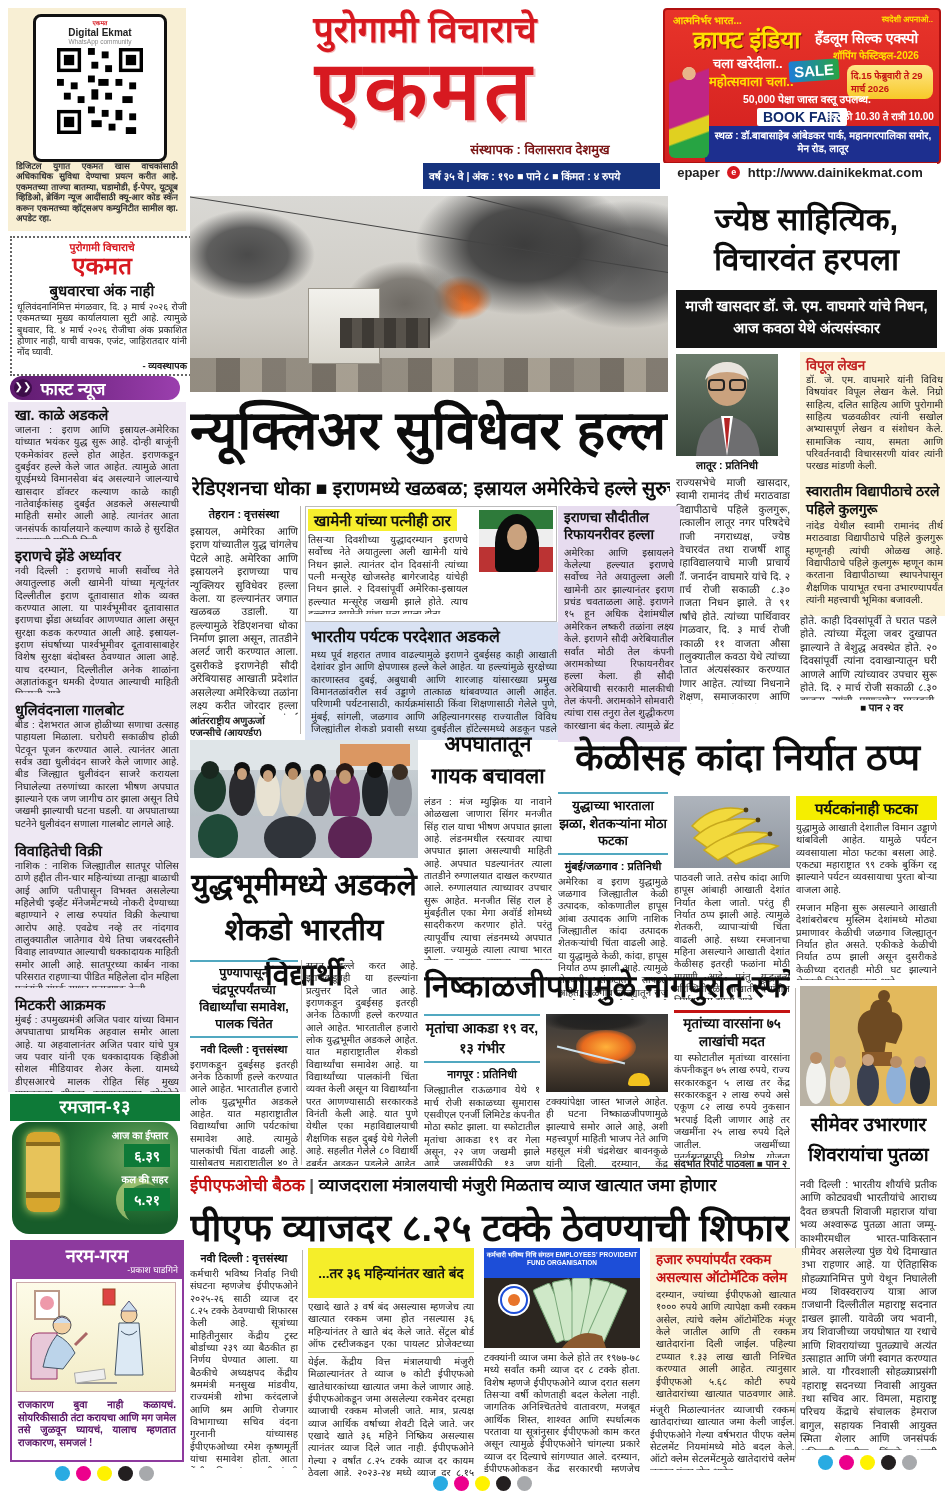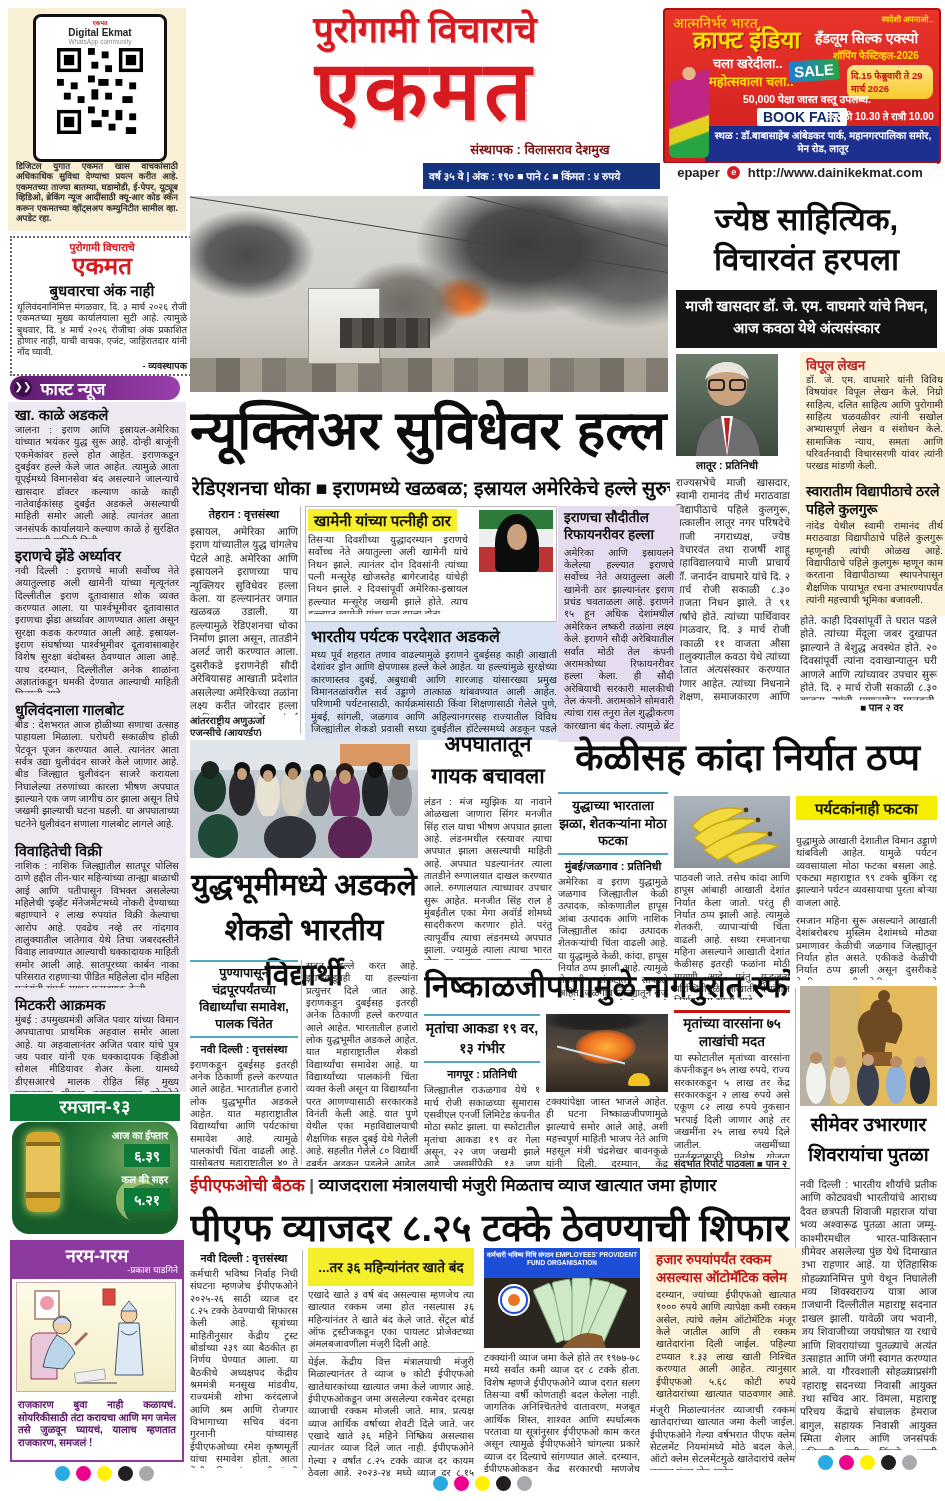--- a/index.html
+++ b/index.html
@@ -82,7 +82,7 @@
   <div class="abs" style="left:420px;top:140px;width:240px;text-align:center;color:#7a1515;font-weight:bold;font-size:13px;">संस्थापक : विलासराव देशमुख</div>
 
   <div class="abs" style="left:663px;top:8px;width:274px;height:152px;background:linear-gradient(#e8342a,#d21f1f);border:2px solid #b01010;border-radius:4px;overflow:hidden;color:#fff;">
-    <div class="abs" style="left:8px;top:3px;font-size:14px;color:#ffe100;font-weight:normal;">आत्मनिर्भर भारत...</div>
+    <div class="abs" style="left:8px;top:3px;font-size:10px;color:#ffe100;font-weight:bold;">आत्मनिर्भर भारत...</div>
     <div class="abs" style="right:6px;top:3px;font-size:8px;color:#ffe100;font-weight:bold;">स्वदेशी अपनाओ..</div>
     <div class="abs" style="left:28px;top:12px;font-size:24px;font-weight:bold;color:#ffe100;text-shadow:1px 1px 0 #7a0c0c;">क्राफ्ट इंडिया</div>
     <div class="abs" style="left:150px;top:18px;font-size:14px;font-weight:bold;color:#fff;">हँडलूम सिल्क एक्स्पो</div>

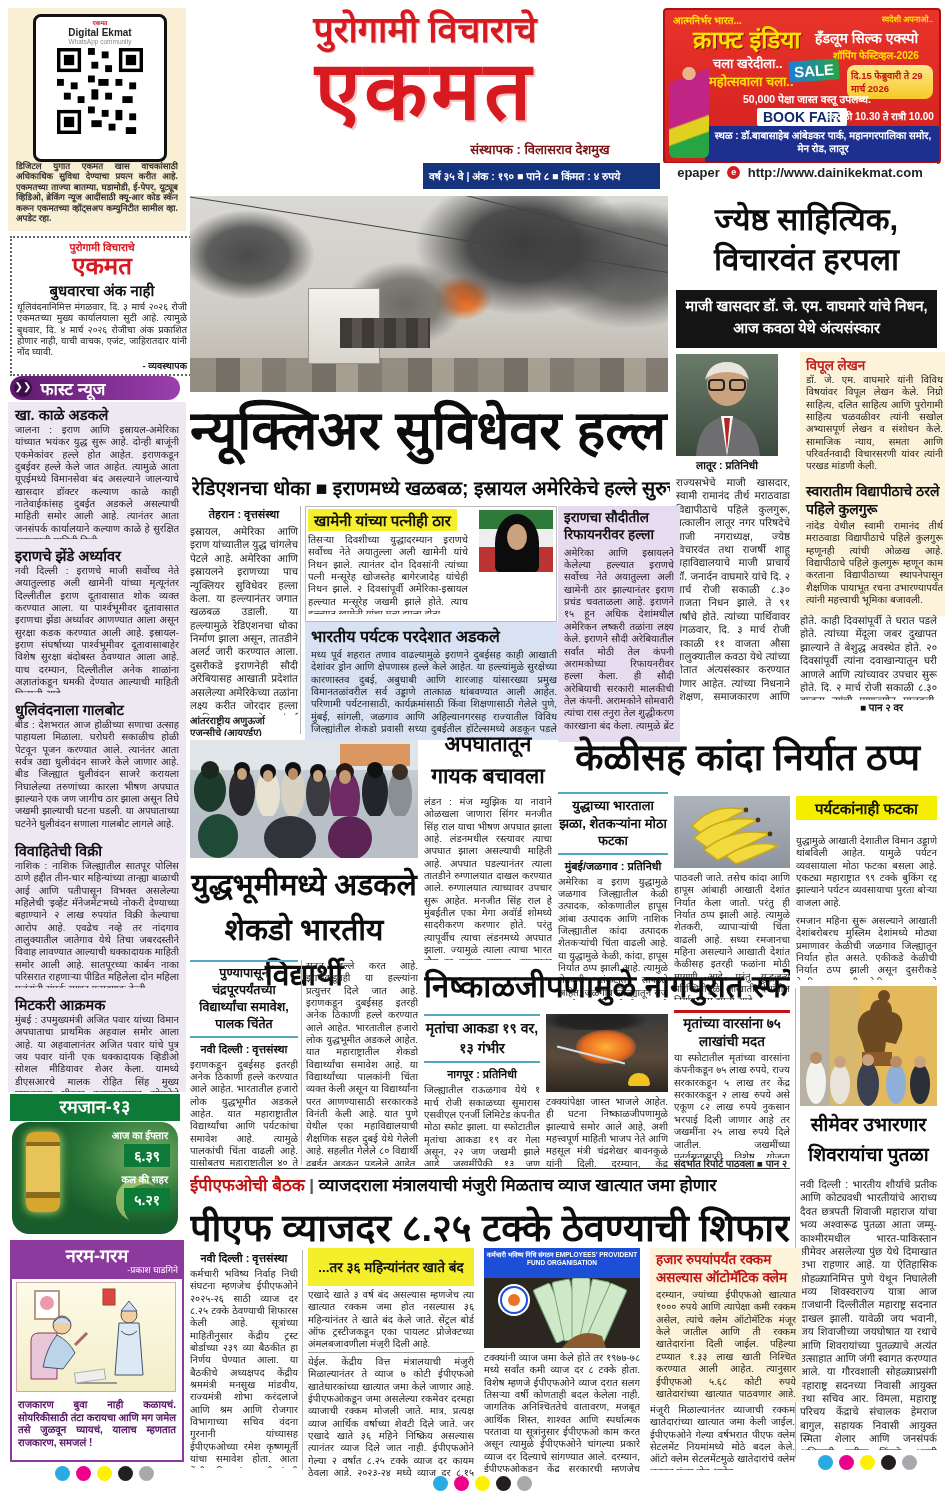--- a/index.html
+++ b/index.html
@@ -311,7 +311,7 @@
   <div class="abs just bts" style="left:674px;top:872px;width:116px;height:128px;">पाठवली जाते. तसेच कांदा आणि हापूस आंबाही आखाती देशांत निर्यात केला जातो. परंतु ही निर्यात ठप्प झाली आहे. त्यामुळे शेतकरी, व्यापाऱ्यांची चिंता वाढली आहे. सध्या रमजानचा महिना असल्याने आखाती देशांत केळीसह इतरही फळांना मोठी मागणी आहे. परंतु युद्धजन्य परिस्थितीमुळे आखाती देशांतील निर्यात ठप्प झाली आहे.</div>
   <div class="abs" style="left:796px;top:796px;width:141px;height:184px;overflow:hidden;">
     <div class="boxhead-y ctr" style="font-size:15px;padding:2px 0;background:#f5ee00;">पर्यटकांनाही फटका</div>
-    <div class="just bts" style="margin-top:15px;height:76px;">युद्धामुळे आखाती देशातील विमान उड्डाणे थांबविली आहेत. यामुळे पर्यटन व्यवसायाला मोठा फटका बसला आहे. एकट्या महाराष्ट्रात ९९ टक्के बुकिंग रद्द झाल्याने पर्यटन व्यवसायाचा पुरता बोऱ्या वाजला आहे.</div>
+    <div class="just bts" style="margin-top:2px;height:76px;">युद्धामुळे आखाती देशातील विमान उड्डाणे थांबविली आहेत. यामुळे पर्यटन व्यवसायाला मोठा फटका बसला आहे. एकट्या महाराष्ट्रात ९९ टक्के बुकिंग रद्द झाल्याने पर्यटन व्यवसायाचा पुरता बोऱ्या वाजला आहे.</div>
     <div class="just bts" style="margin-top:4px;height:80px;">रमजान महिना सुरू असल्याने आखाती देशांबरोबरच मुस्लिम देशांमध्ये मोठ्या प्रमाणावर केळीची जळगाव जिल्ह्यातून निर्यात होत असते. एकीकडे केळीची निर्यात ठप्प झाली असून दुसरीकडे केळीच्या दरातही मोठी घट झाल्याने शेतकरी चिंतेत सापडला आहे.</div>
   </div>
 

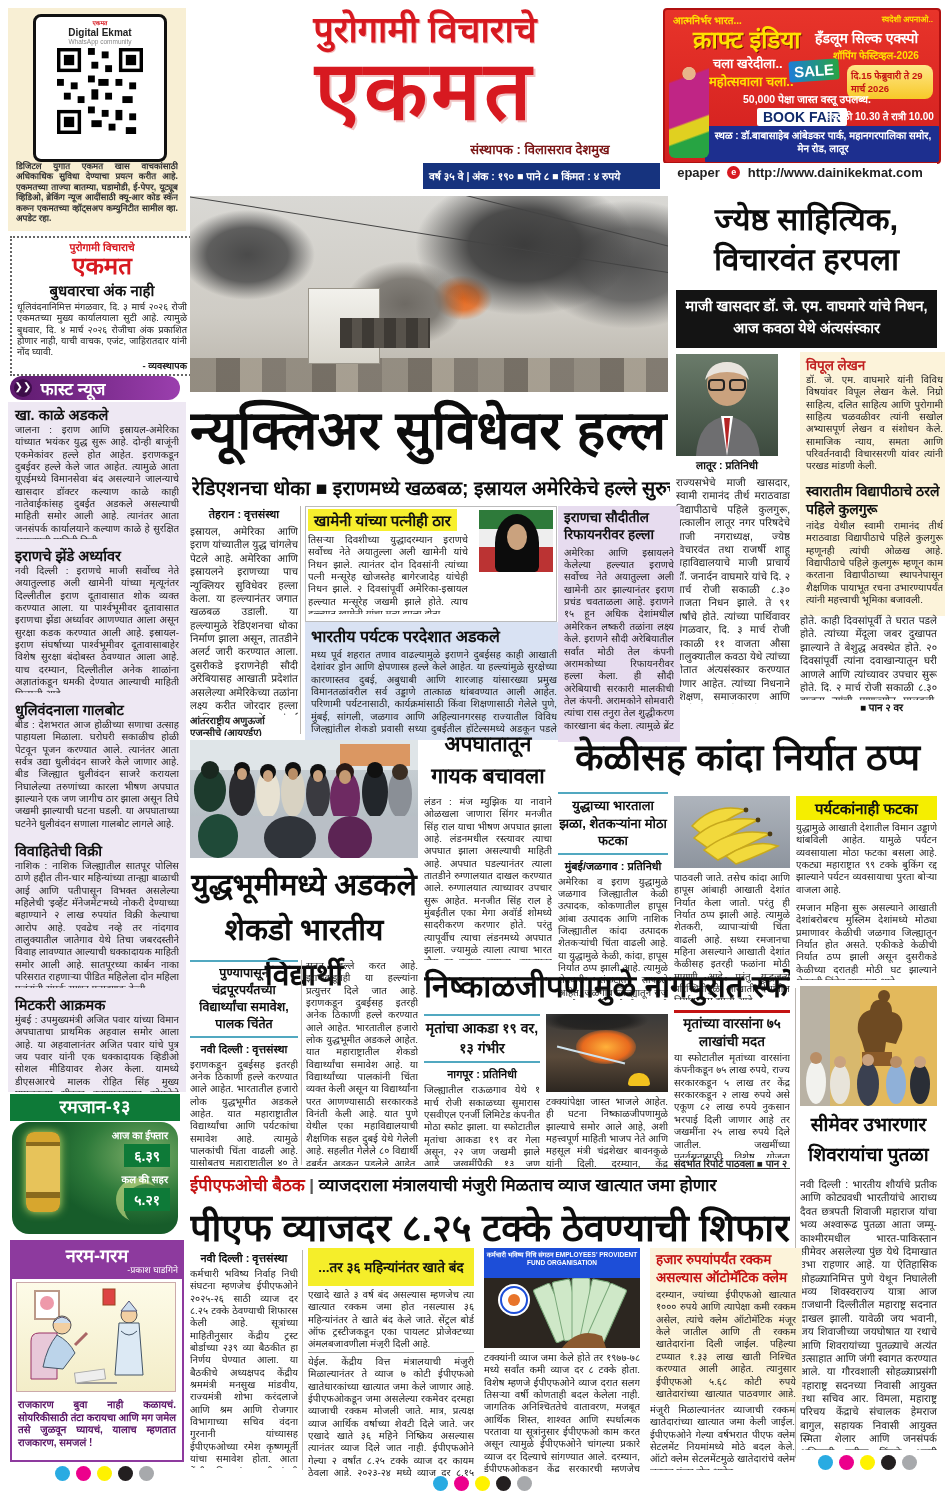--- a/index.html
+++ b/index.html
@@ -377,7 +377,7 @@
   <div class="abs rule-v" style="left:302px;top:1250px;height:220px;"></div>
 
   <div class="abs" style="left:308px;top:1248px;width:166px;height:100px;overflow:hidden;">
-    <div class="boxhead-y ctr" style="font-size:13.5px;padding:10px 0;background:#f5ee2a;">...तर ३६ महिन्यांनंतर खाते बंद</div>
+    <div class="boxhead-y ctr" style="font-size:13.5px;padding:16px 0;background:#f5ee2a;">...तर ३६ महिन्यांनंतर खाते बंद</div>
     <div class="just bts" style="margin-top:3px;height:74px;">एखादे खाते ३ वर्ष बंद असल्यास म्हणजेच त्या खात्यात रक्कम जमा होत नसल्यास ३६ महिन्यांनंतर ते खाते बंद केले जाते. सेंट्रल बोर्ड ऑफ ट्रस्टीजकडून एका पायलट प्रोजेक्टच्या अंमलबजावणीला मंजुरी दिली आहे.</div>
   </div>
   <div class="abs just bts" style="left:308px;top:1352px;width:166px;height:120px;border-top:1px solid #999;padding-top:3px;">येईल. केंद्रीय वित्त मंत्रालयाची मंजुरी मिळाल्यानंतर ते व्याज ७ कोटी ईपीएफओ खातेधारकांच्या खात्यात जमा केले जाणार आहे. ईपीएफओकडून जमा असलेल्या रकमेवर दरमहा व्याजाची रक्कम मोजली जाते. मात्र, प्रत्यक्ष व्याज आर्थिक वर्षाच्या शेवटी दिले जाते. जर एखादे खाते ३६ महिने निष्क्रिय असल्यास त्यानंतर व्याज दिले जात नाही. ईपीएफओने गेल्या २ वर्षांत ८.२५ टक्के व्याज दर कायम ठेवला आहे. २०२३-२४ मध्ये व्याज दर ८.१५ टक्क्यांवरुन वाढवून ८.२५ टक्के करण्यात आला होता तर २०२१-२२ ला ईपीएफओने ८.१०</div>

